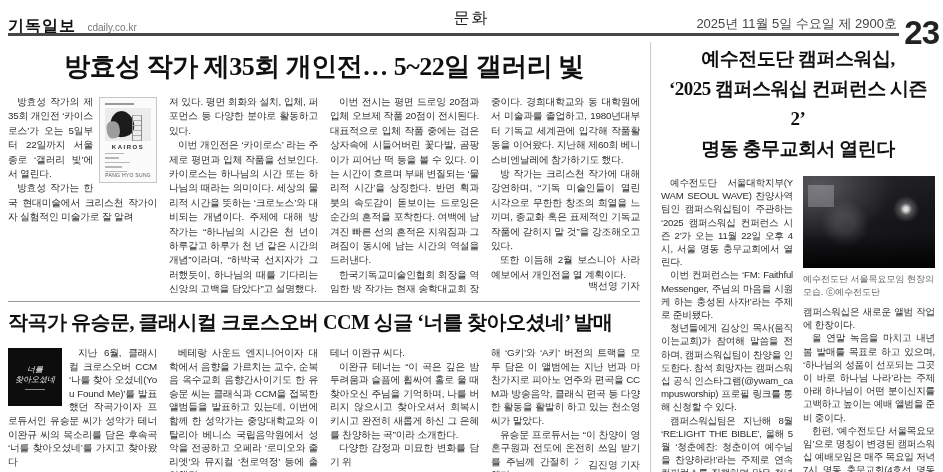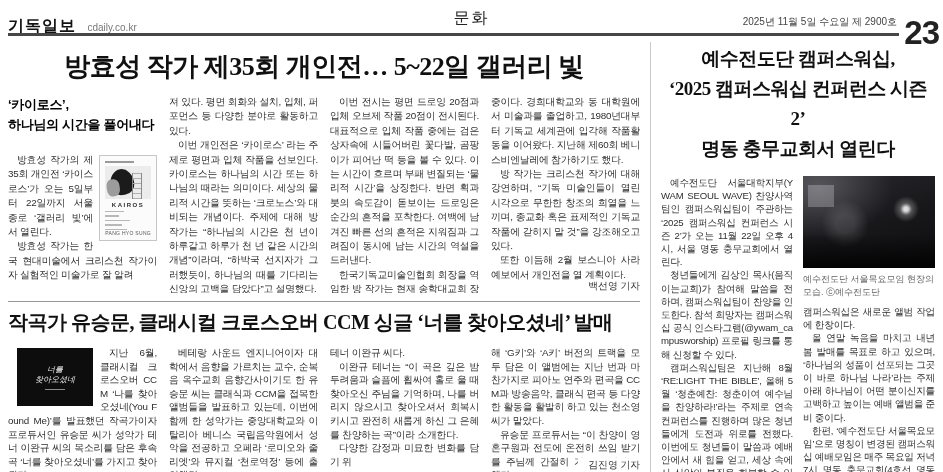--- a/index.html
+++ b/index.html
@@ -18,7 +18,7 @@
   .site { font-size: 10px; color: #777; margin-left: 7px; }
   .section { position: absolute; left: 50%; top: 8px; transform: translateX(-50%);
              font-size: 16px; color: #222; letter-spacing: 2px; }
-  .date { position: absolute; right: 46px; top: 15px; font-size: 10px; color: #444; }
+  .date { position: absolute; right: 46px; top: 15px; font-size: 13px; color: #444; }
   .pagenum { position: absolute; right: 4px; top: 14px; font-size: 33px; font-weight: 600;
              color: #222; letter-spacing: -1px; }
   .rule { position: absolute; left: 8px; right: 44px; bottom: 0; height: 3px; background: #474747; }

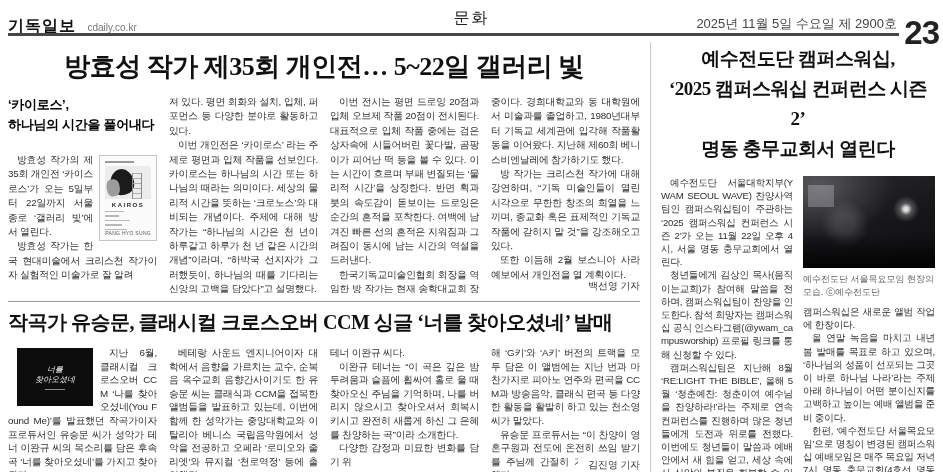--- a/index.html
+++ b/index.html
@@ -128,10 +128,6 @@
         <h1 class="main-hl">방효성 작가 제35회 개인전… 5~22일 갤러리 빛</h1>
         <div class="cols main-cols">
           <div class="col">
-            <div class="subhead">
-              <div>‘카이로스’,</div>
-              <div>하나님의 시간을 풀어내다</div>
-            </div>
             <div class="poster">
               <div class="poster-topline"></div>
               <div class="poster-art">

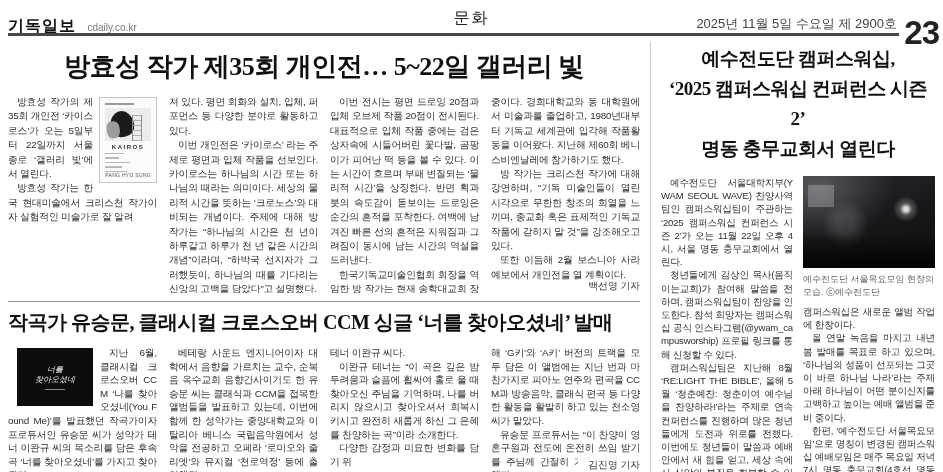--- a/index.html
+++ b/index.html
@@ -205,6 +205,7 @@
         <div class="cols right-cols">
           <div class="col">
             <p class="ind">예수전도단 서울대학지부(YWAM SEOUL WAVE) 찬양사역팀인 캠퍼스워십팀이 주관하는 ‘2025 캠퍼스워십 컨퍼런스 시즌 2’가 오는 11월 22일 오후 4시, 서울 명동 충무교회에서 열린다.</p>
+            <p class="ind">이번 컨퍼런스는 ‘FM: Faithful Messenger, 주님의 마음을 시원케 하는 충성된 사자!’라는 주제로 준비됐다.</p>
             <p class="ind">청년들에게 김상인 목사(움직이는교회)가 참여해 말씀을 전하며, 캠퍼스워십팀이 찬양을 인도한다. 참석 희망자는 캠퍼스워십 공식 인스타그램(@ywam_campusworship) 프로필 링크를 통해 신청할 수 있다.</p>
             <p class="ind">캠퍼스워십팀은 지난해 8월 ‘RE:LIGHT THE BIBLE’, 올해 5월 ‘청춘예찬: 청춘이여 예수님을 찬양하라!’라는 주제로 연속 컨퍼런스를 진행하며 많은 청년들에게 도전과 위로를 전했다. 이번에도 청년들이 말씀과 예배 안에서 새 힘을 얻고, 세상 속에서 신앙의 본질을 회복할 수 있도록 준비하고 있다.</p>
 

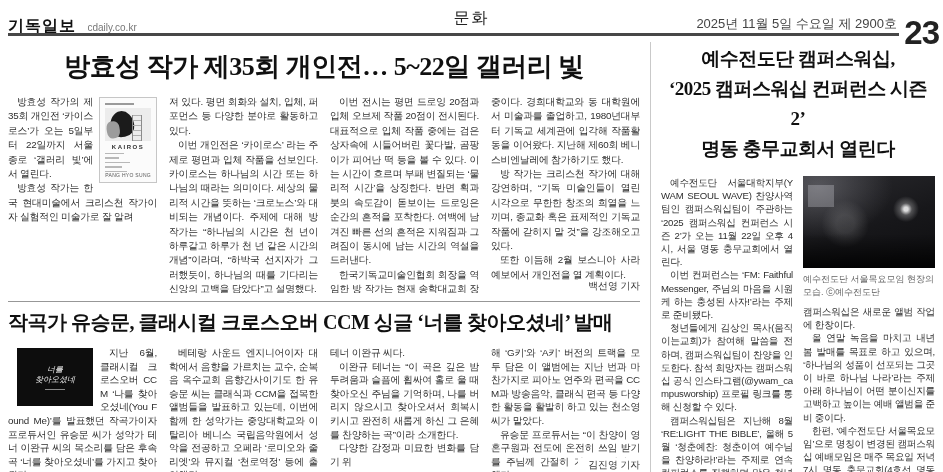--- a/index.html
+++ b/index.html
@@ -84,7 +84,7 @@
   .poster-credit { font-size: 5px; color: #555; text-align: right; letter-spacing: .3px; }
 
   
-  .album { float: left; width: 76px; height: 58px; margin: 2px 7px 2px 9px; background: #0d0d0d;
+  .album { float: left; width: 54px; height: 58px; margin: 2px 7px 2px 0; background: #0d0d0d;
            display: flex; flex-direction: column; align-items: center; justify-content: center;
            text-indent: 0; }
   .album-line { color: #eee; font-size: 8px; line-height: 10px; font-style: italic;

